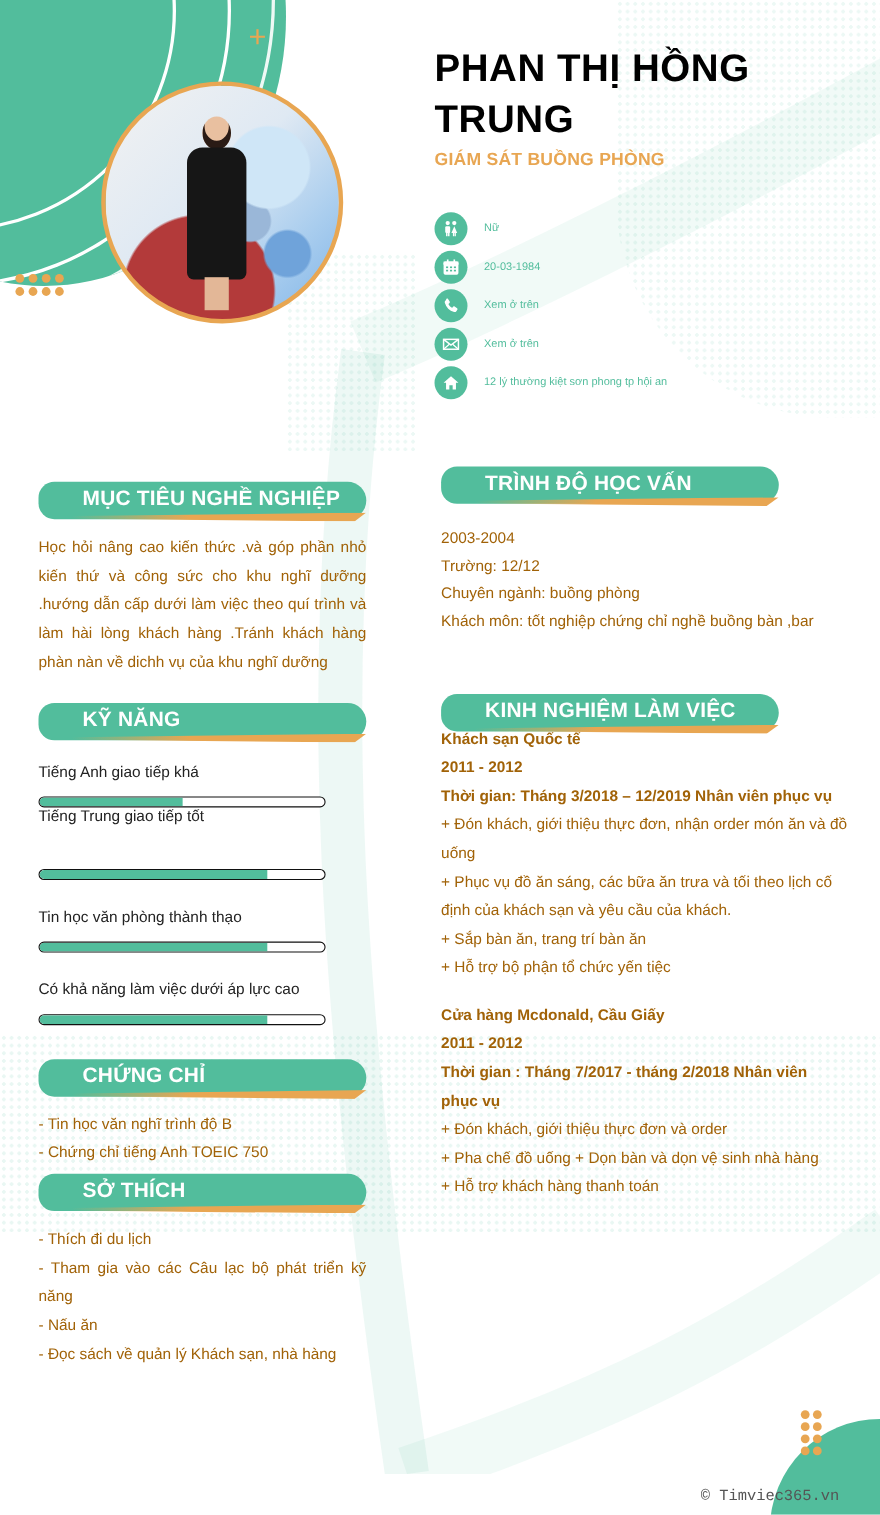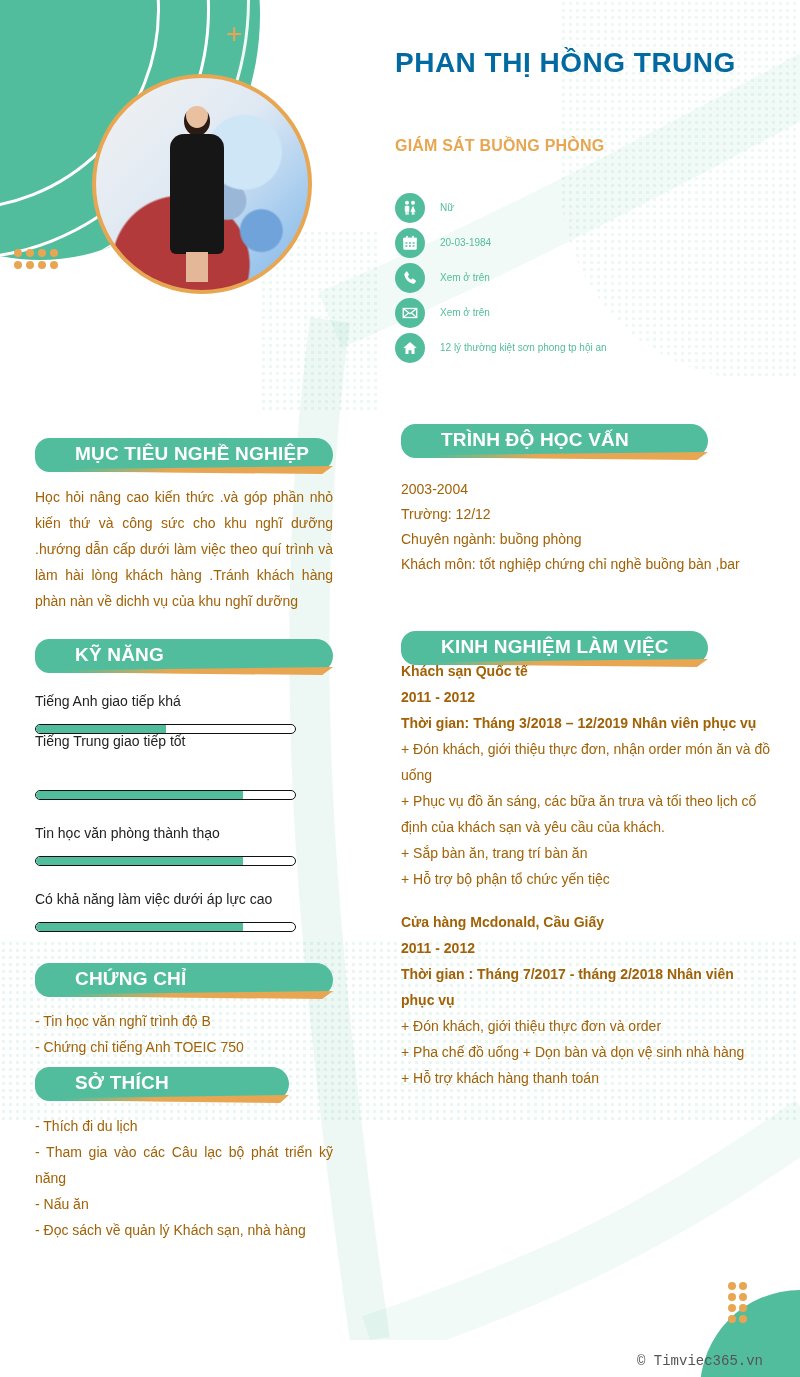--- a/index.html
+++ b/index.html
@@ -34,7 +34,7 @@
   .avatar .legs { position: absolute; left: 16px; top: 146px; width: 22px; height: 30px; background: #e3b797; }
 
   
-  .name { position: absolute; left: 395px; top: 40px; width: 380px; font-size: 28px; font-weight: 700; line-height: 46px; color: #0369a1; letter-spacing: 0.5px; }
+  .name { position: absolute; left: 395px; top: 40px; width: 380px; font-size: 35px; font-weight: 700; line-height: 46px; color: #000000; letter-spacing: 0.5px; }
   .job-title { position: absolute; left: 395px; top: 137px; font-size: 16px; font-weight: 700; color: #e8a652; letter-spacing: 0.2px; }
 
   .contact-list { position: absolute; left: 395px; top: 190px; list-style: none; }

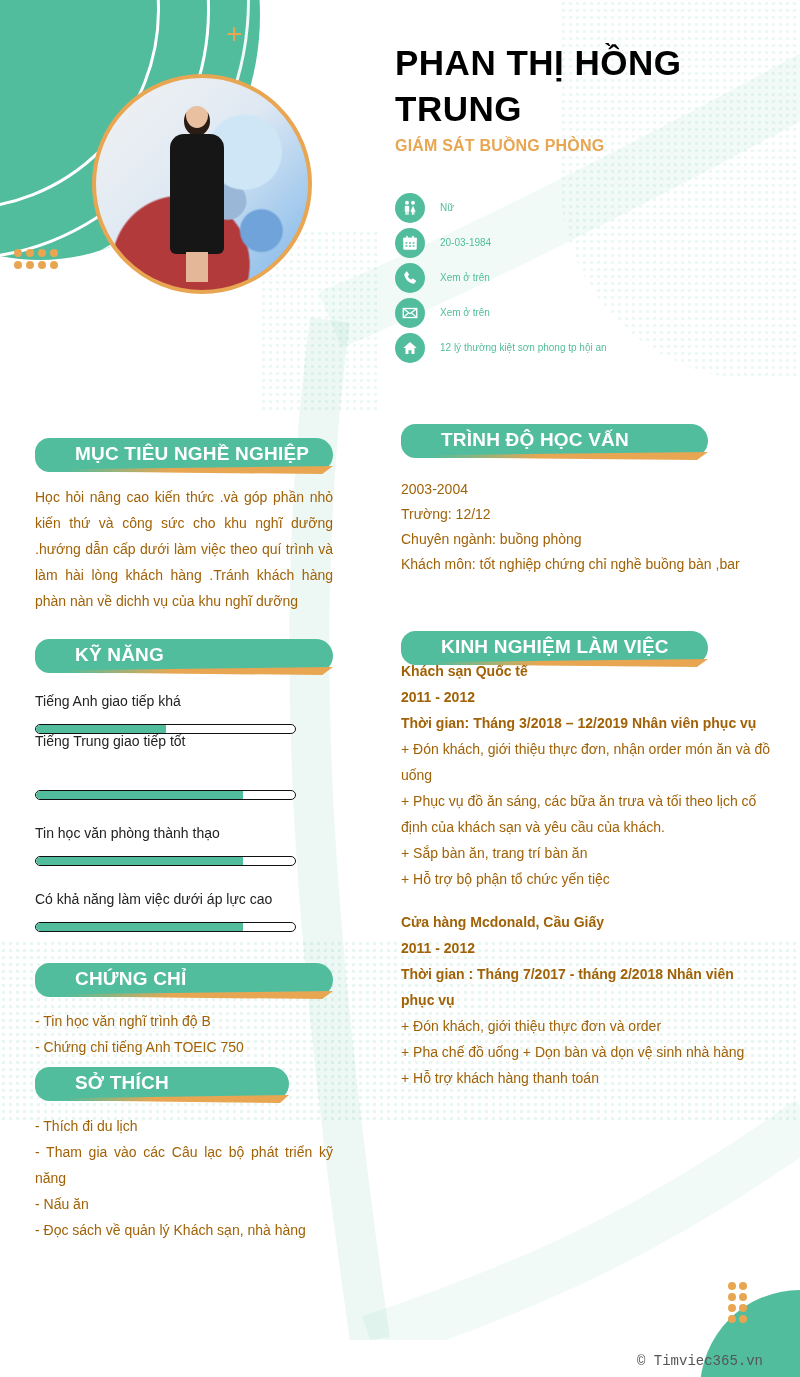--- a/index.html
+++ b/index.html
@@ -220,7 +220,7 @@
     <span class="line">- Chứng chỉ tiếng Anh TOEIC 750</span>
   </div>
 
-  <div class="sec-head" style="left:35px;top:1067px;width:254px;">
+  <div class="sec-head" style="left:35px;top:1067px;width:298px;">
     <div class="pill"></div>
       <div class="stroke"></div>
     <div class="label">SỞ THÍCH</div>

